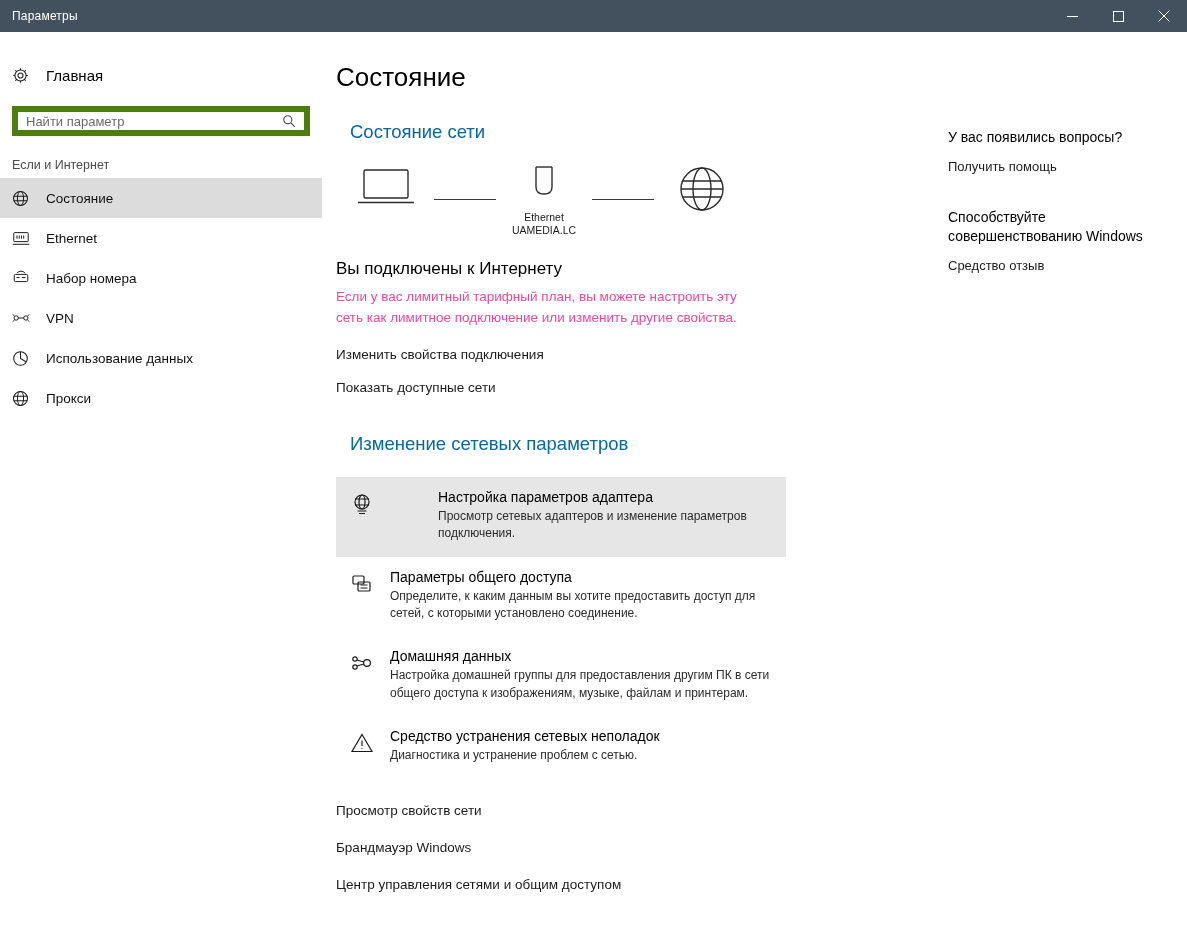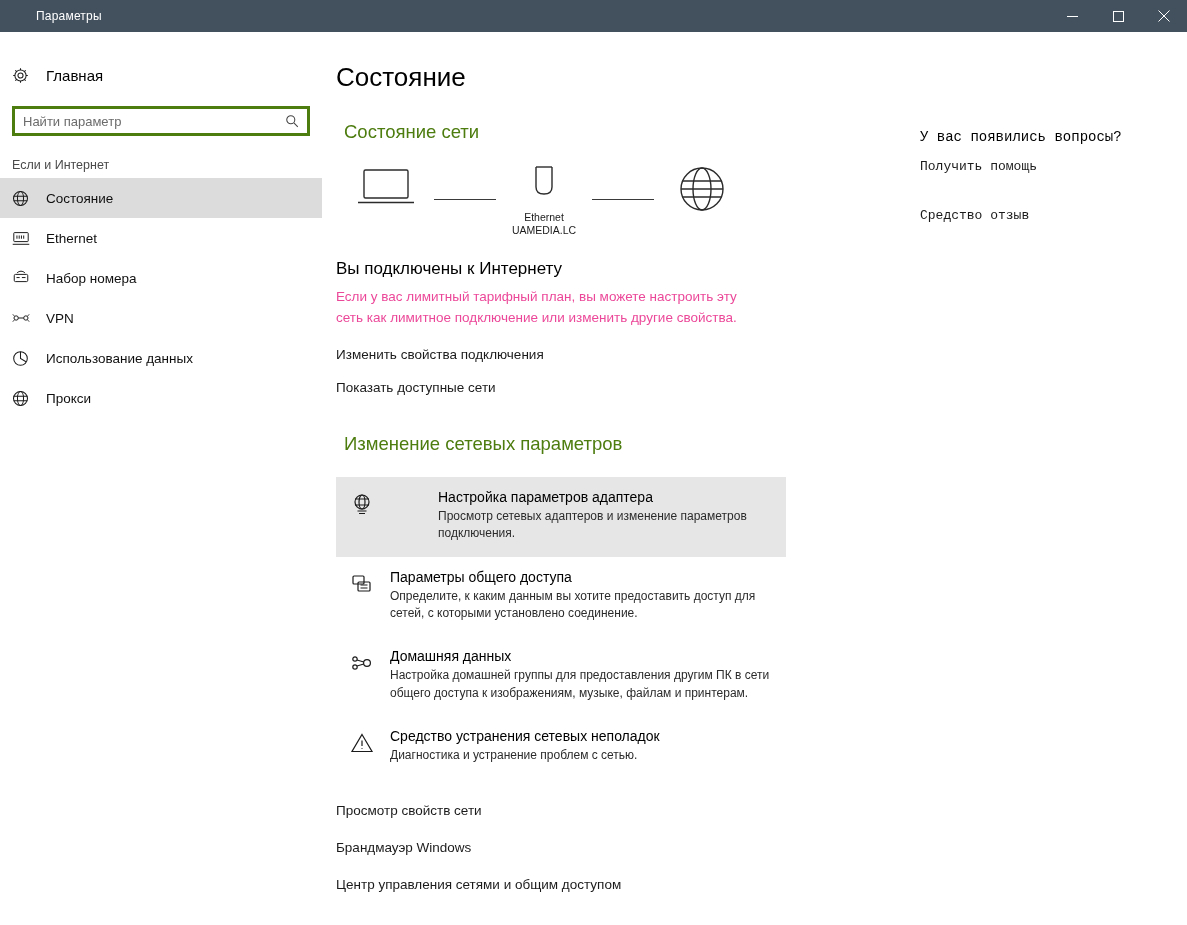--- a/index.html
+++ b/index.html
@@ -21,7 +21,6 @@
     align-items: center;
     justify-content: space-between;
     user-select: none;
-    padding-left: 24px;
   }
   .titlebar .title {
     font-size: 12px;

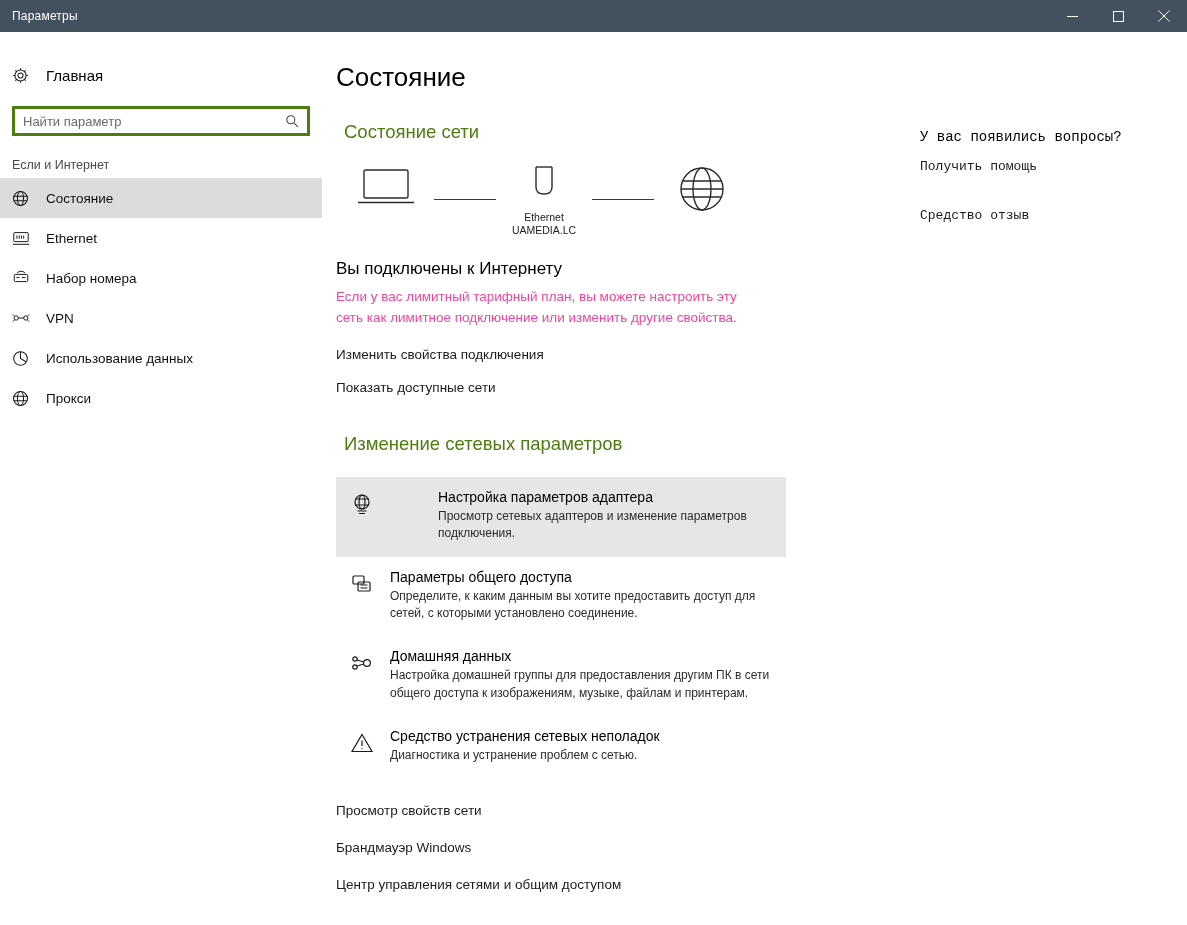--- a/index.html
+++ b/index.html
@@ -75,7 +75,7 @@
   .search-box {
     margin: 0 12px 22px 12px;
     height: 30px;
-    border: 3px solid #4d7c0f;
+    border: 6px solid #4d7c0f;
     display: flex;
     align-items: center;
     background: #fff;

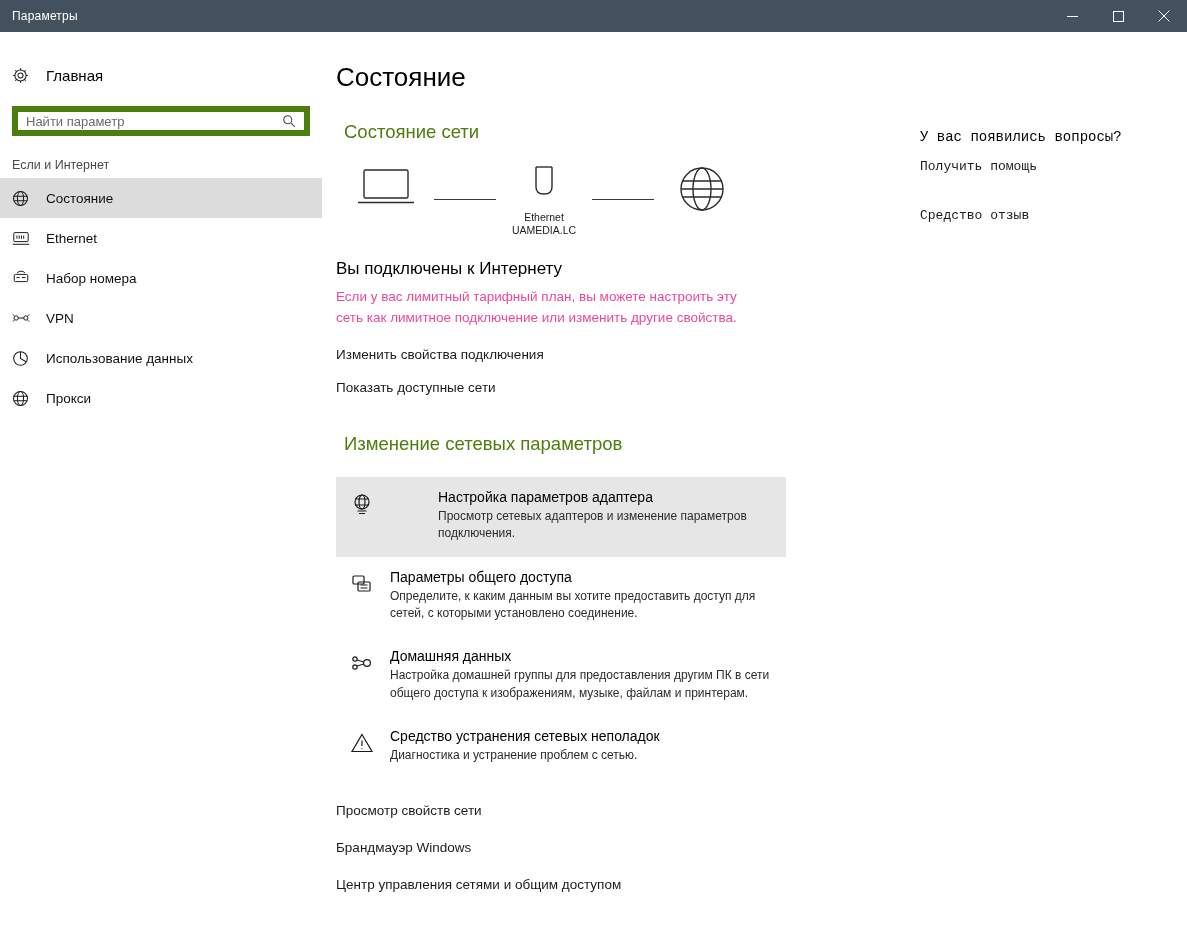--- a/index.html
+++ b/index.html
@@ -131,8 +131,8 @@
   .h2 {
     font-size: 18.5px;
     font-weight: normal;
-    margin: 0 0 22px 8px;
-    color: #4d7c0f;
+    margin: 0 0 22px 14px;
+    color: #0369a1;
   }
   .h2.mt { margin-top: 38px; }
 

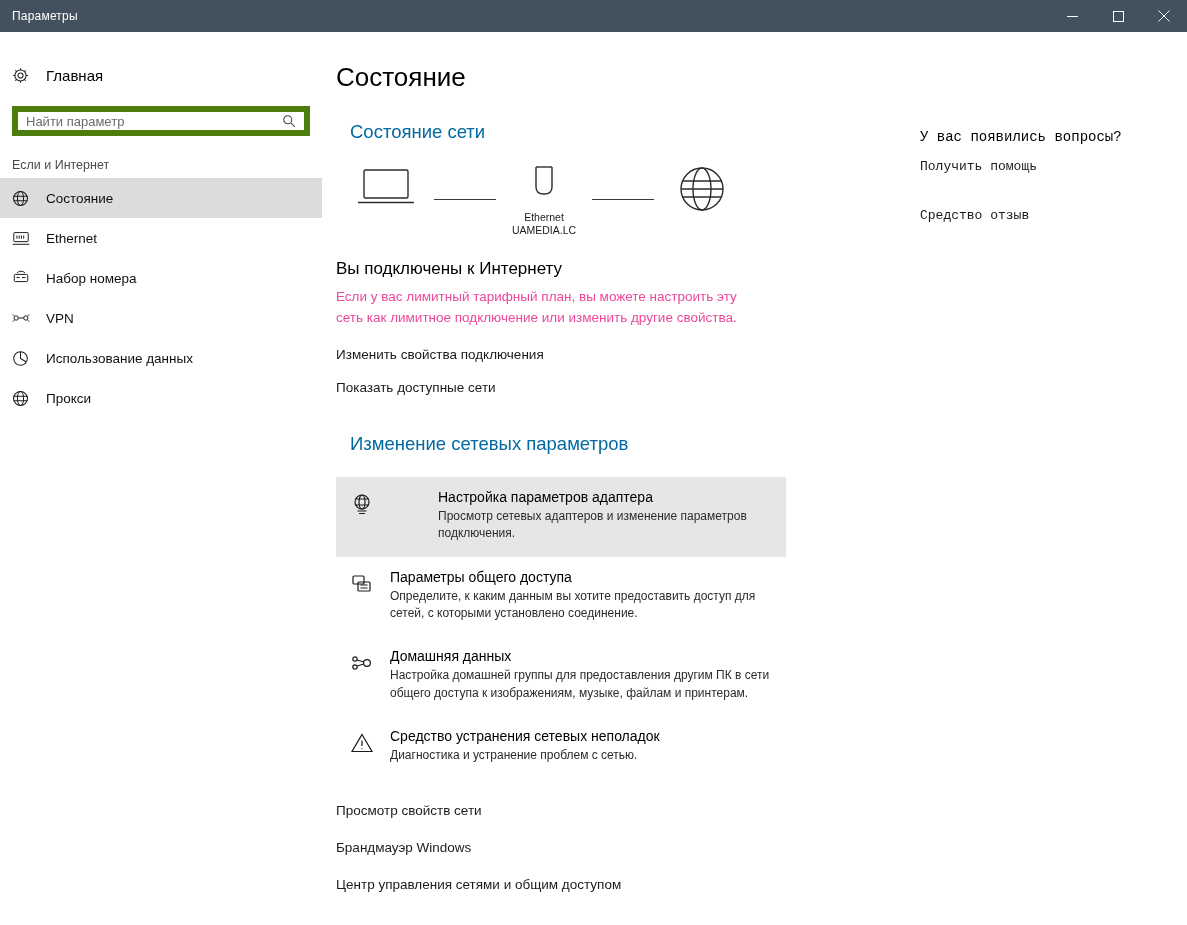--- a/index.html
+++ b/index.html
@@ -219,9 +219,8 @@
   .rail {
     position: absolute;
     top: 96px;
-    left: 920px;
+    left: 948px;
     width: 240px;
-    font-family: Liberation Mono, monospace;
   }
   .rail .rail-head {
     font-size: 14px;

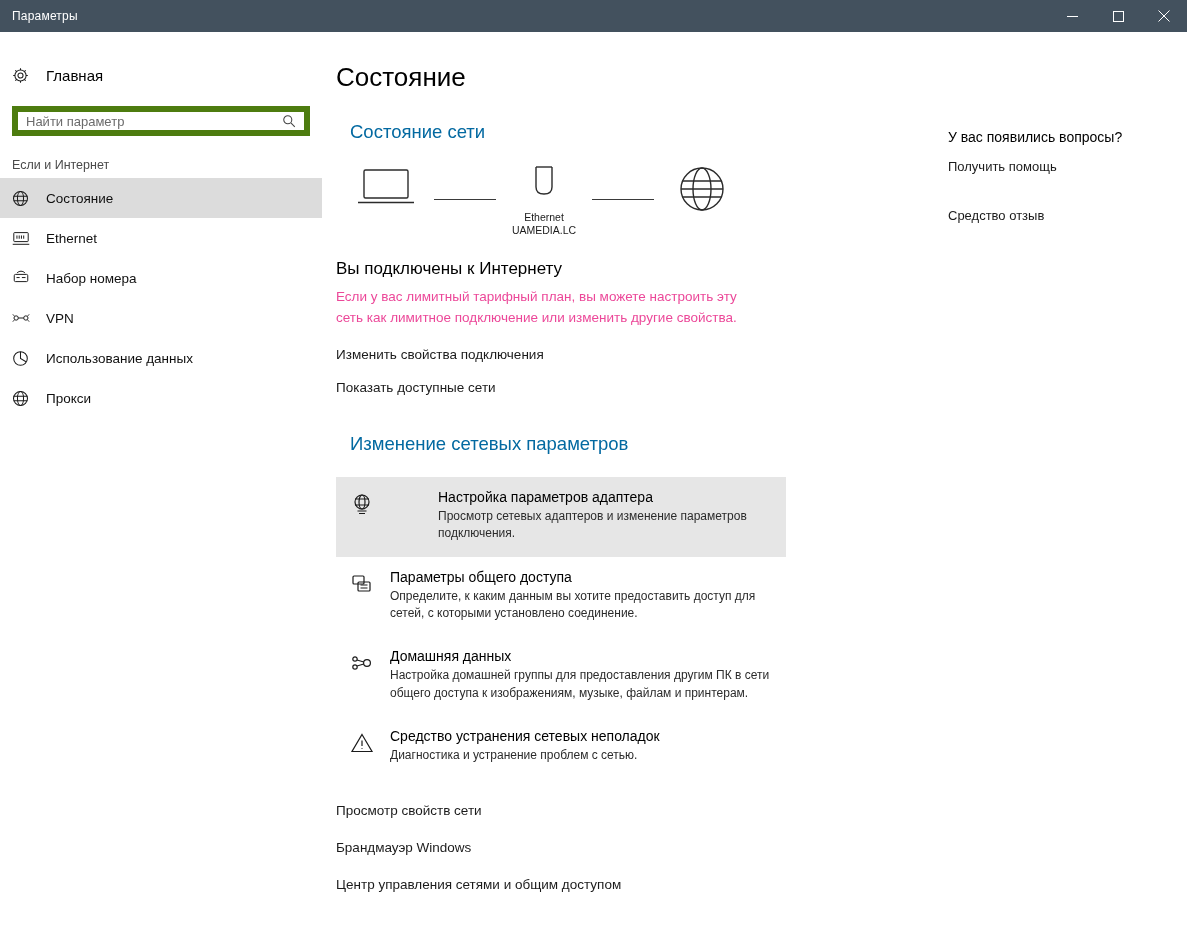--- a/index.html
+++ b/index.html
@@ -510,6 +510,10 @@
         <a class="rail-link">Получить помощь</a>
       </div>
       <div class="grp">
+        <div class="rail-head">
+          <span>Способствуйте</span><br>
+          <span>совершенствованию Windows</span>
+        </div>
         <a class="rail-link">Средство отзыв</a>
       </div>
     </div>

